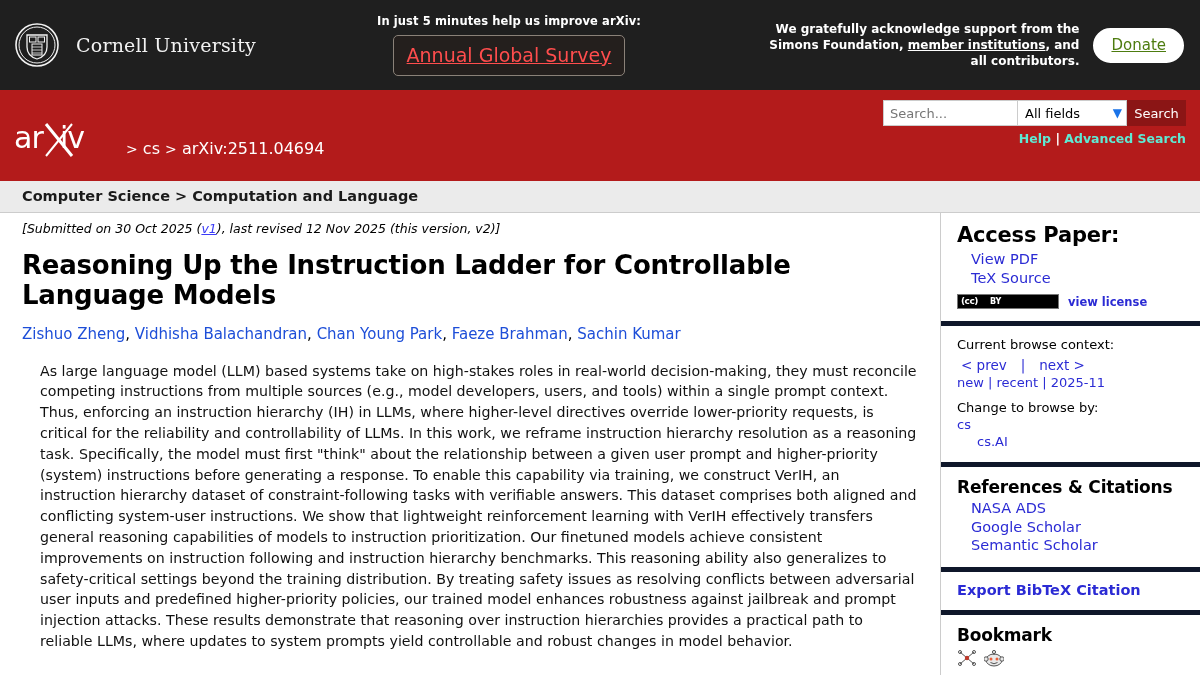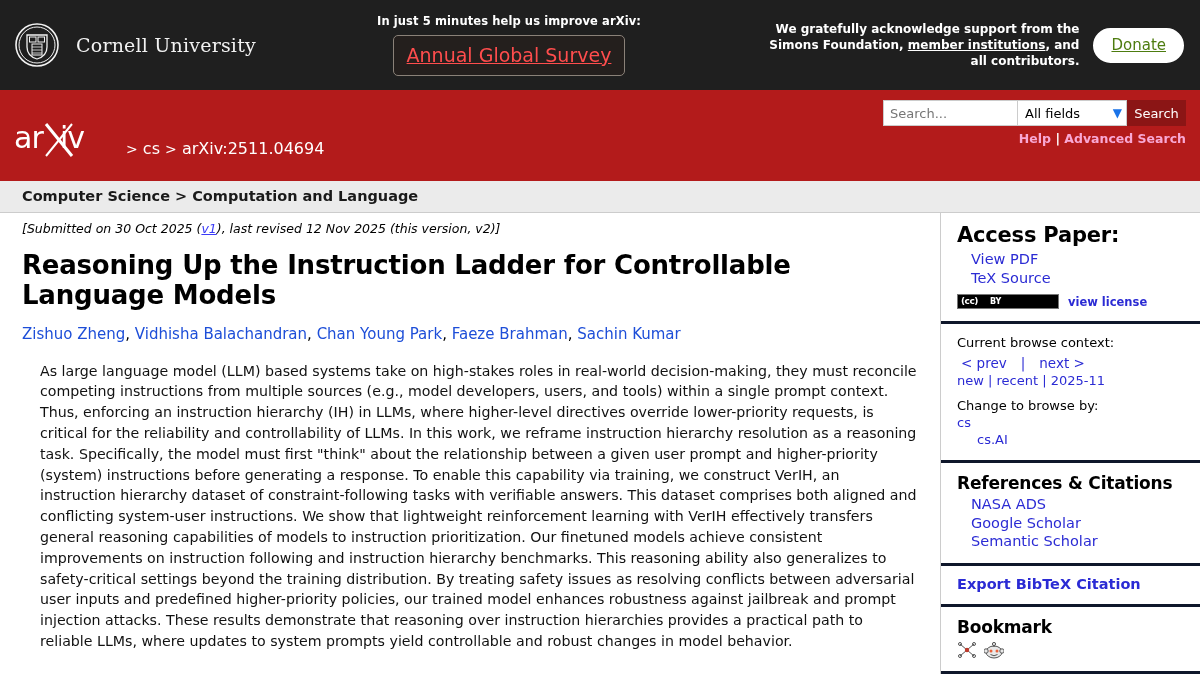--- a/index.html
+++ b/index.html
@@ -165,7 +165,7 @@
     font-size: 12.5px;
     font-weight: bold;
   }
-  .help-row a { color: #f9a8d4; text-decoration: none; }
+  .help-row a { color: #5eead4; text-decoration: none; }
 
   
   .subject-bar {

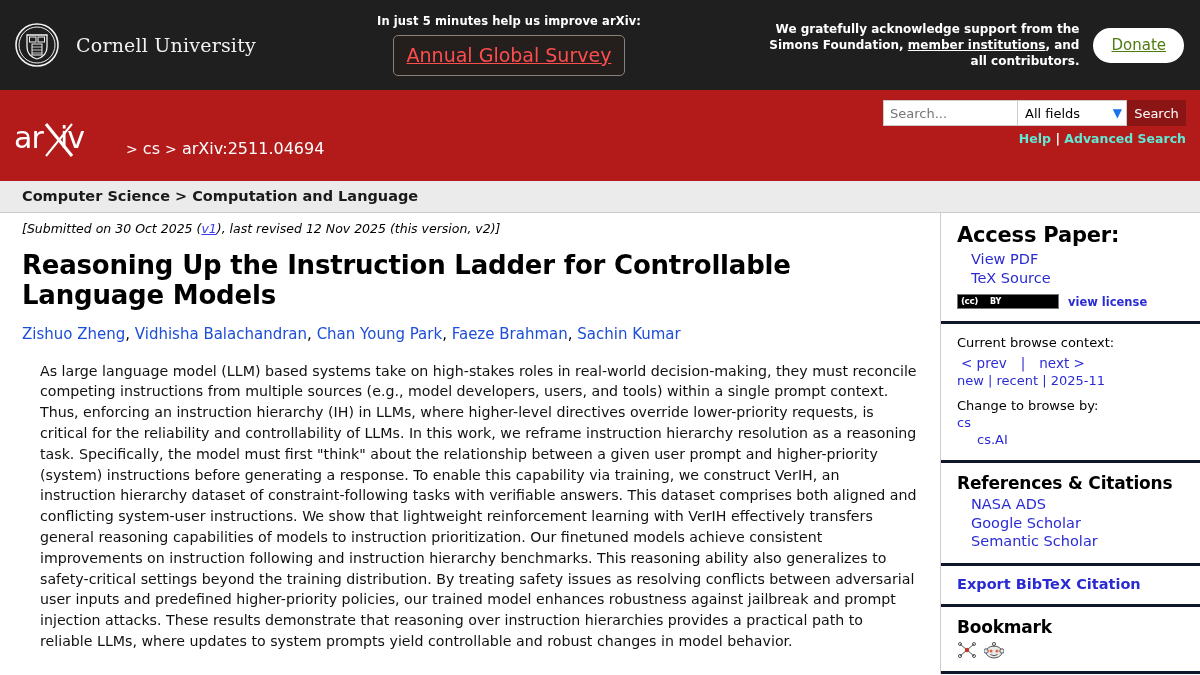--- a/index.html
+++ b/index.html
@@ -225,7 +225,7 @@
 
   
   .side-block {
-    border-bottom: 3px solid #0f172a;
+    border-bottom: 5px solid #0f172a;
     padding: 10px 16px 12px;
   }
   .side-h {

